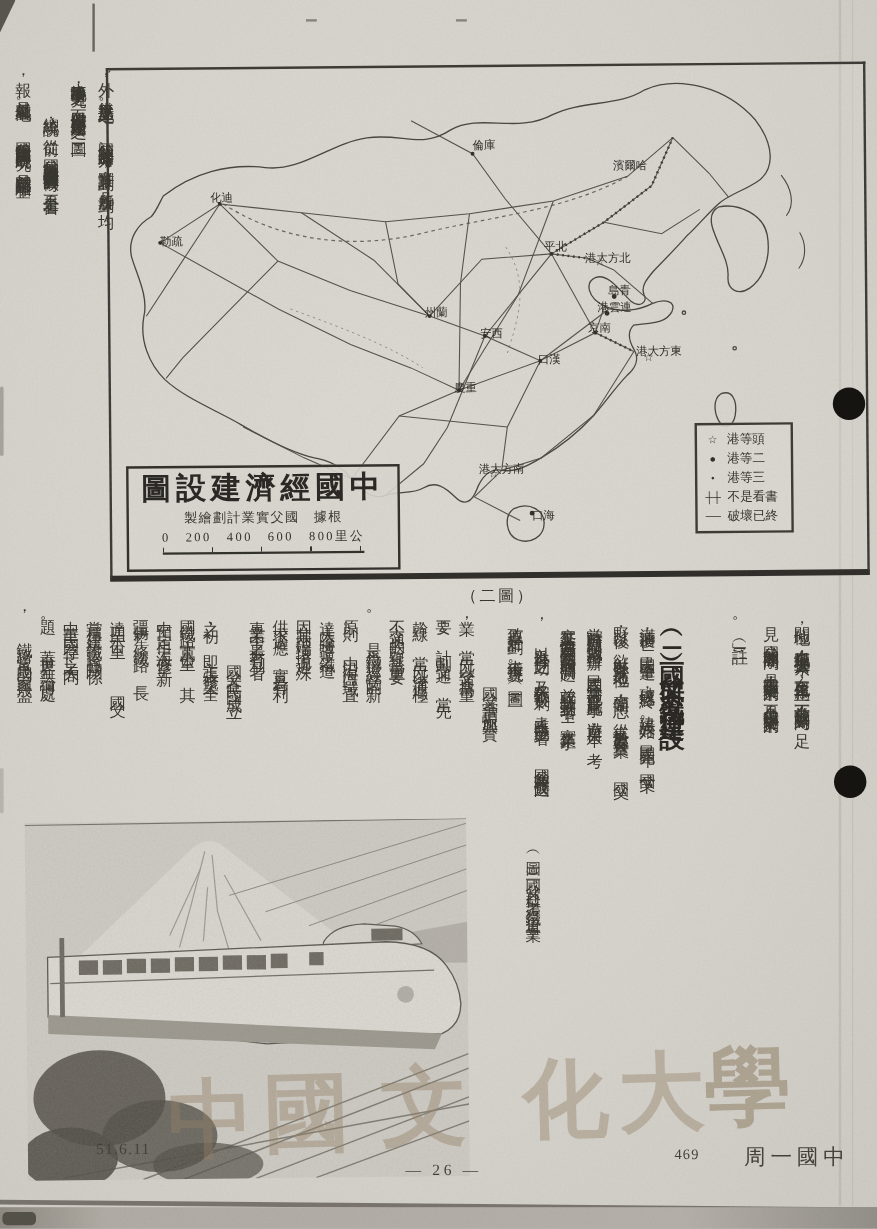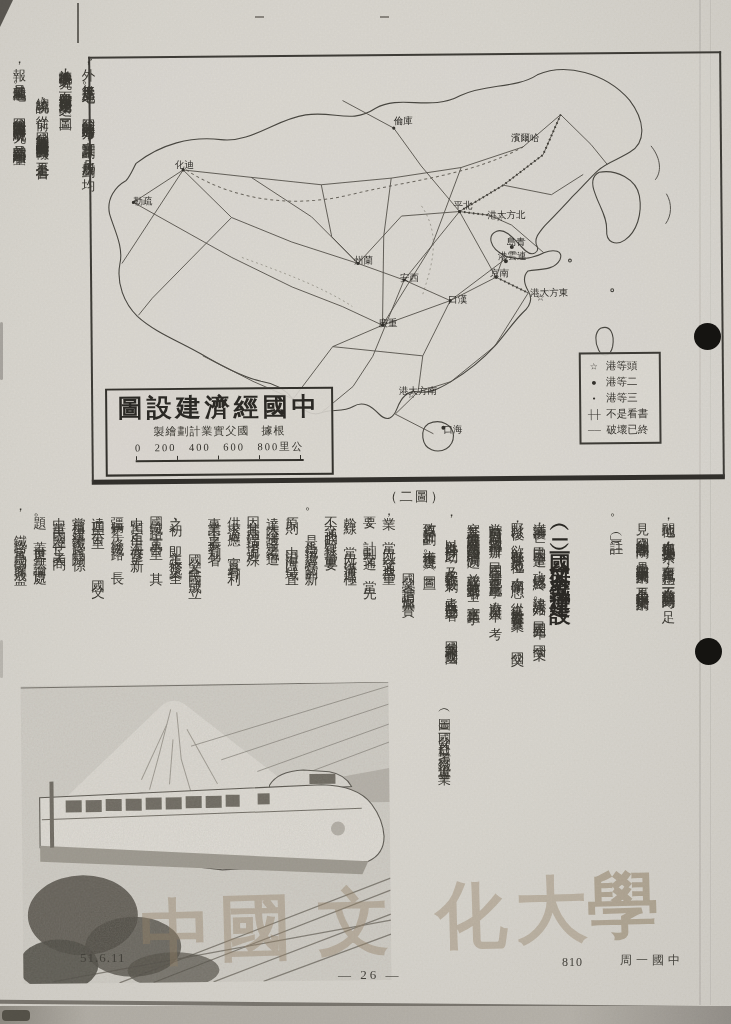--- a/index.html
+++ b/index.html
@@ -356,7 +356,7 @@
 
   <div class="footer-txt" style="left:80px;top:950px;">51.6.11</div>
   <div class="footer-txt" style="left:338px;top:967px;letter-spacing:3px;">— 26 —</div>
-  <div class="footer-txt" style="left:562px;top:955px;font-size:12px;">810</div>
+  <div class="footer-txt" style="left:562px;top:955px;font-size:12px;">469</div>
   <div class="footer-txt" style="left:620px;top:952px;font-size:12px;letter-spacing:4px;">周一國中</div>
 
   <div id="bottom-edge-line"></div>

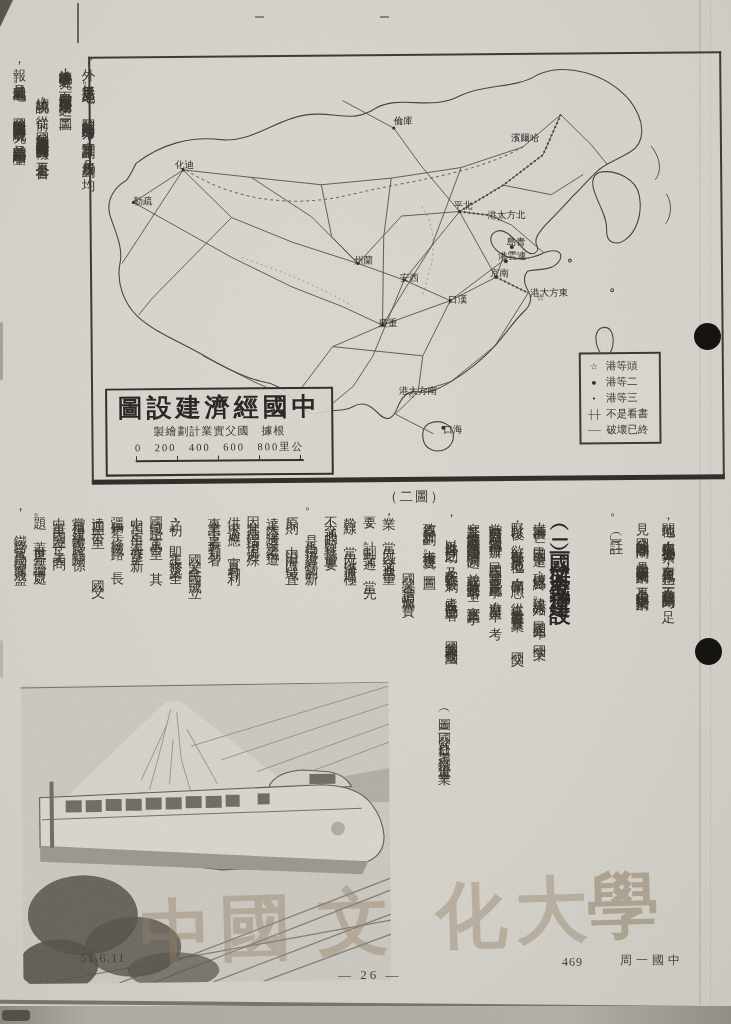--- a/index.html
+++ b/index.html
@@ -357,7 +357,7 @@
   <div class="footer-txt" style="left:80px;top:950px;">51.6.11</div>
   <div class="footer-txt" style="left:338px;top:967px;letter-spacing:3px;">— 26 —</div>
   <div class="footer-txt" style="left:562px;top:955px;font-size:12px;">469</div>
-  <div class="footer-txt" style="left:620px;top:952px;font-size:12px;letter-spacing:4px;">周一國中</div>
+  <div class="footer-txt" style="left:620px;top:952px;font-size:18px;letter-spacing:4px;">周一國中</div>
 
   <div id="bottom-edge-line"></div>
   <div id="bottom-strip"></div>

